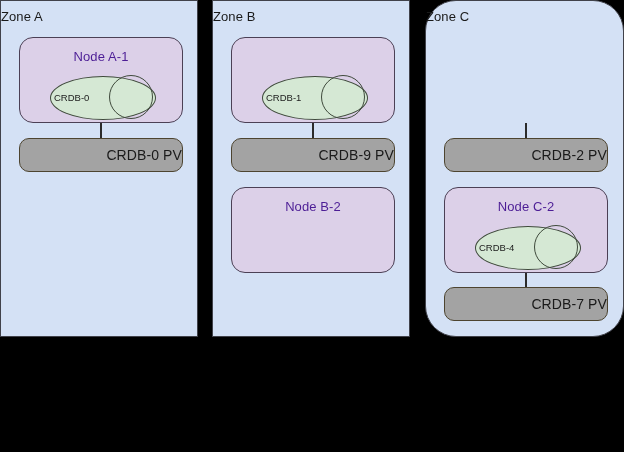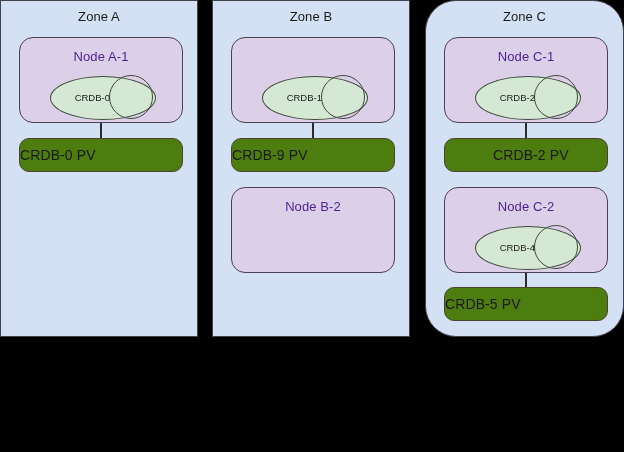--- a/index.html
+++ b/index.html
@@ -32,7 +32,6 @@
     left: 0;
     right: 0;
     top: 8px;
-    text-align: center;
     font-size: 13px;
     color: #1a1a1a;
     line-height: 16px;

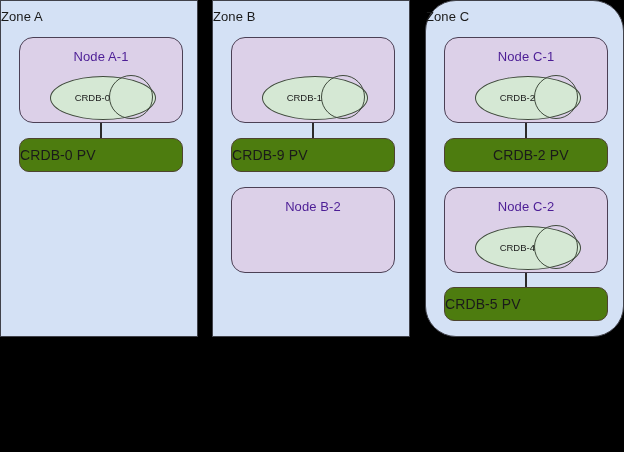--- a/index.html
+++ b/index.html
@@ -163,14 +163,6 @@
   <div class="zone" style="left:425px; top:0px; width:199px; height:337px;border-radius:31px;">
     <div class="zone-title">Zone C</div>
 
-    <div class="node" style="left:18px; top:36px; width:164px; height:86px;">
-      <div class="node-title">Node C-1</div>
-      <div class="cylinder" style="left:30px; top:38px; width:106px; height:44px;">
-        <div class="cyl-body"></div>
-        <div class="cyl-cap"></div>
-        <div class="cyl-label">CRDB-2</div>
-      </div>
-    </div>
 
     <div class="connector" style="left:99px; top:122px; height:15px;"></div>
 

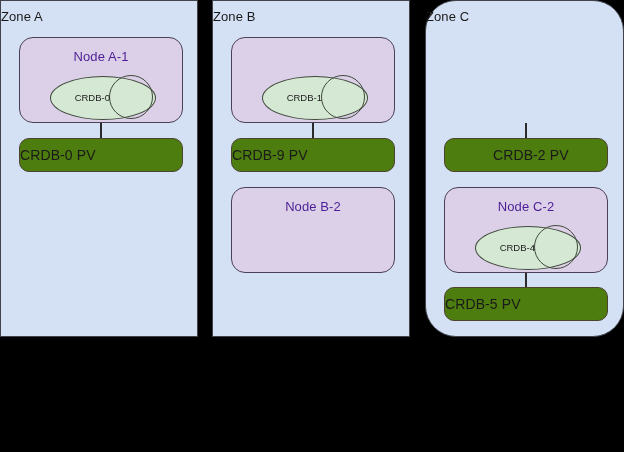--- a/index.html
+++ b/index.html
@@ -87,7 +87,7 @@
     right: 46px;
     top: 50%;
     transform: translateY(-50%);
-    text-align: right;
+    text-align: left;
     font-size: 9.5px;
     color: #1a1a1a;
     line-height: 12px;

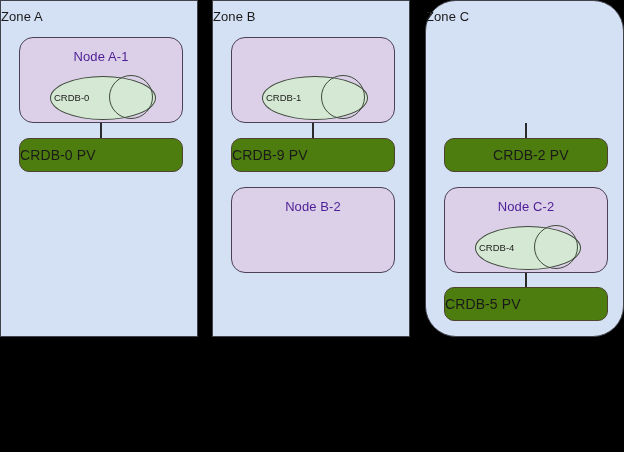--- a/index.html
+++ b/index.html
@@ -94,13 +94,13 @@
   }
   .pv {
     position: absolute;
-    background: #4d7c0f;
+    background: #a3a3a3;
     border: 1.2px solid #4d4430;
     border-radius: 10px;
     box-sizing: border-box;
     display: flex;
     align-items: center;
-    justify-content: flex-start;
+    justify-content: flex-end;
   }
   .pv-label {
     font-size: 14px;

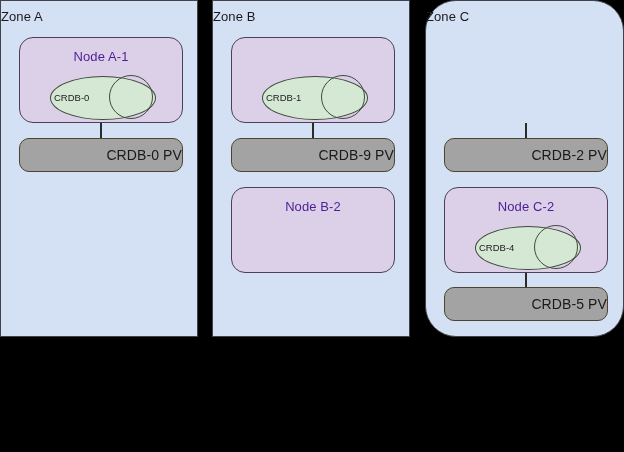--- a/index.html
+++ b/index.html
@@ -182,7 +182,7 @@
     <div class="connector" style="left:99px; top:272px; height:14px;"></div>
 
     <div class="pv" style="left:18px; top:286px; width:164px; height:34px;">
-      <span class="pv-label">CRDB-5 PV</span>
+      <span class="pv-label">CRDB-7 PV</span>
     </div>
   </div>
 

